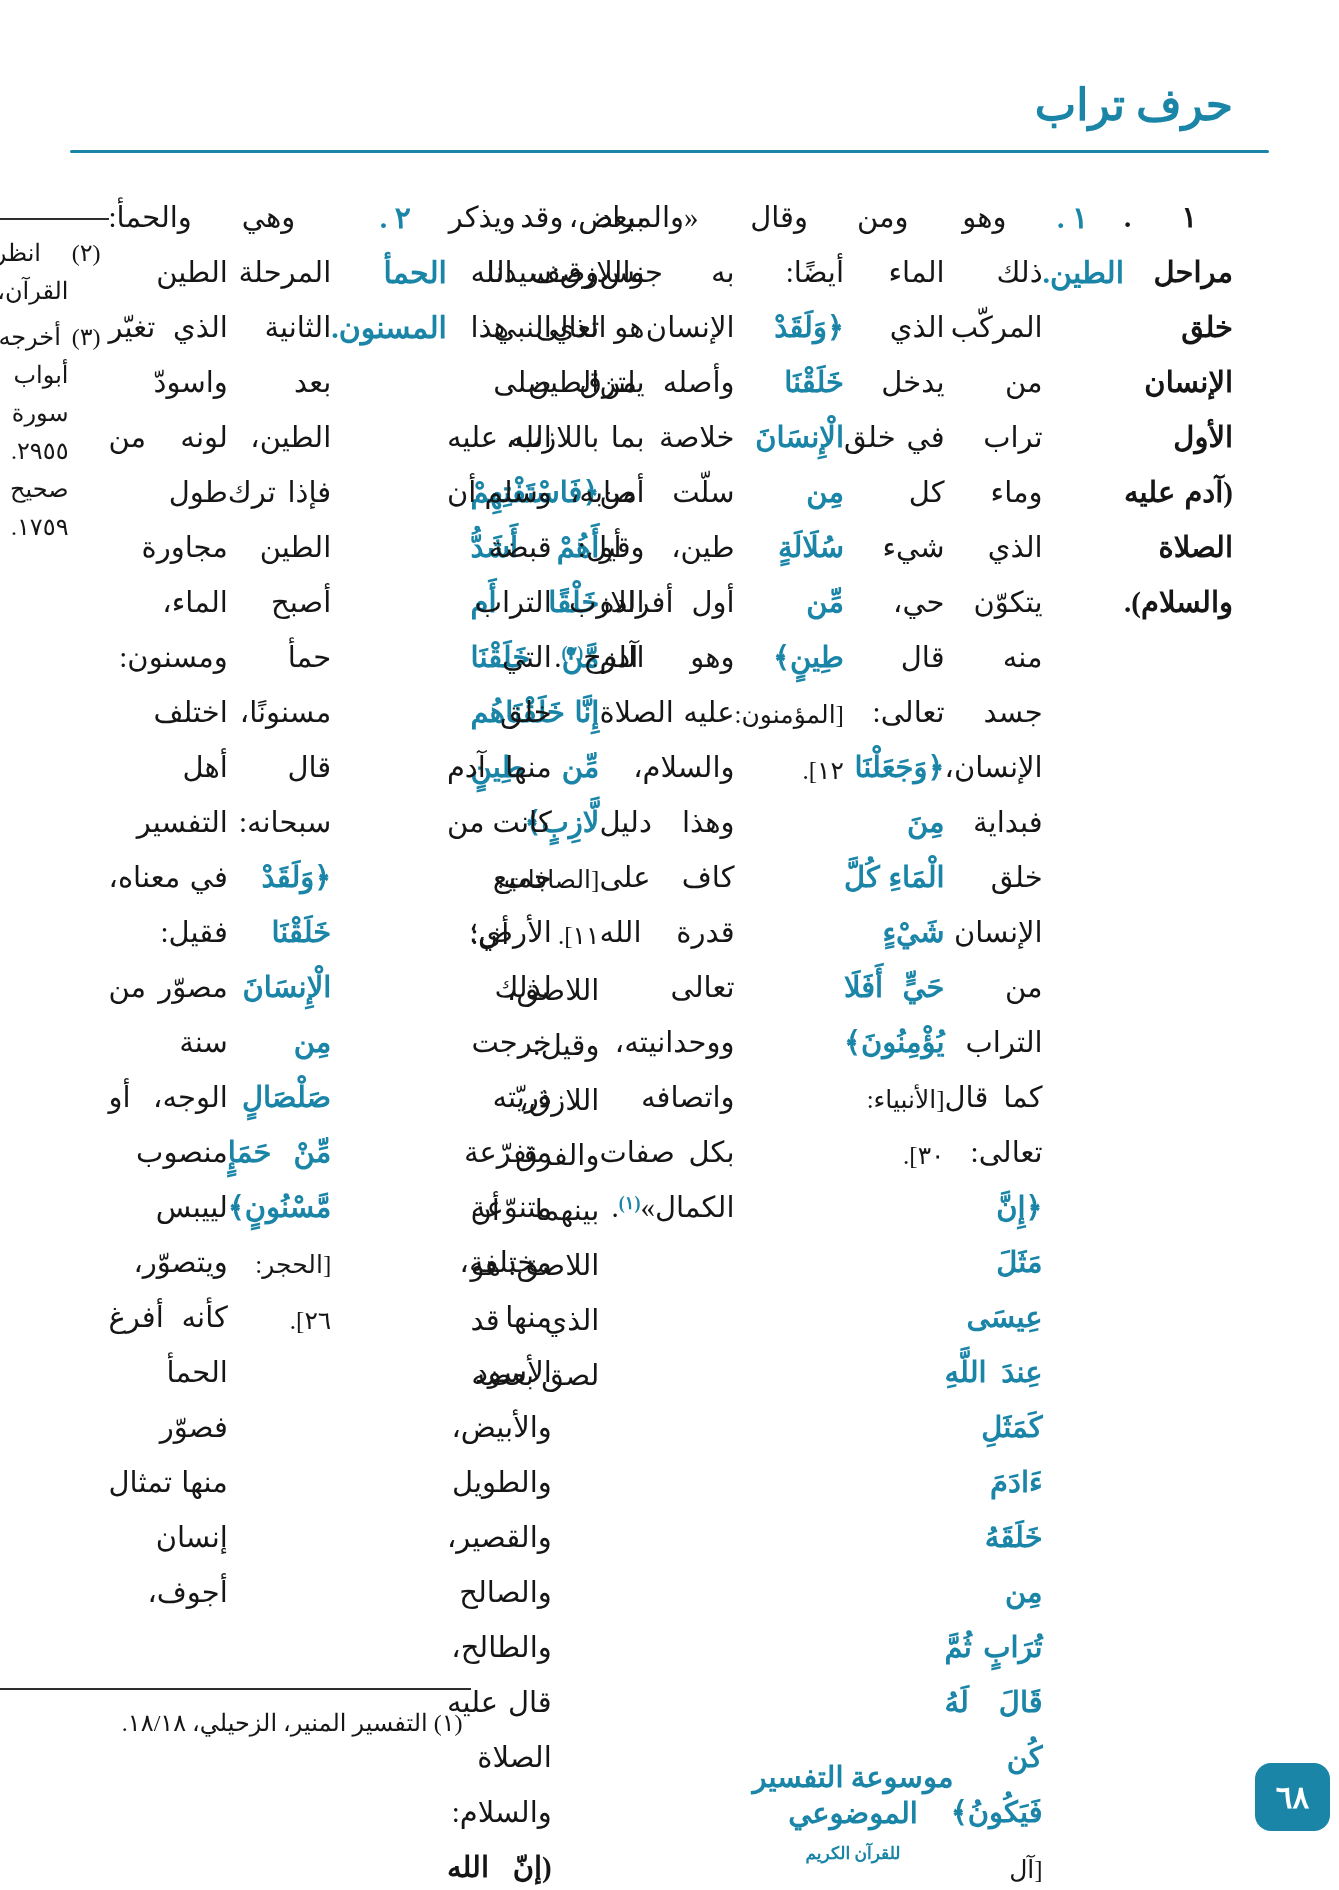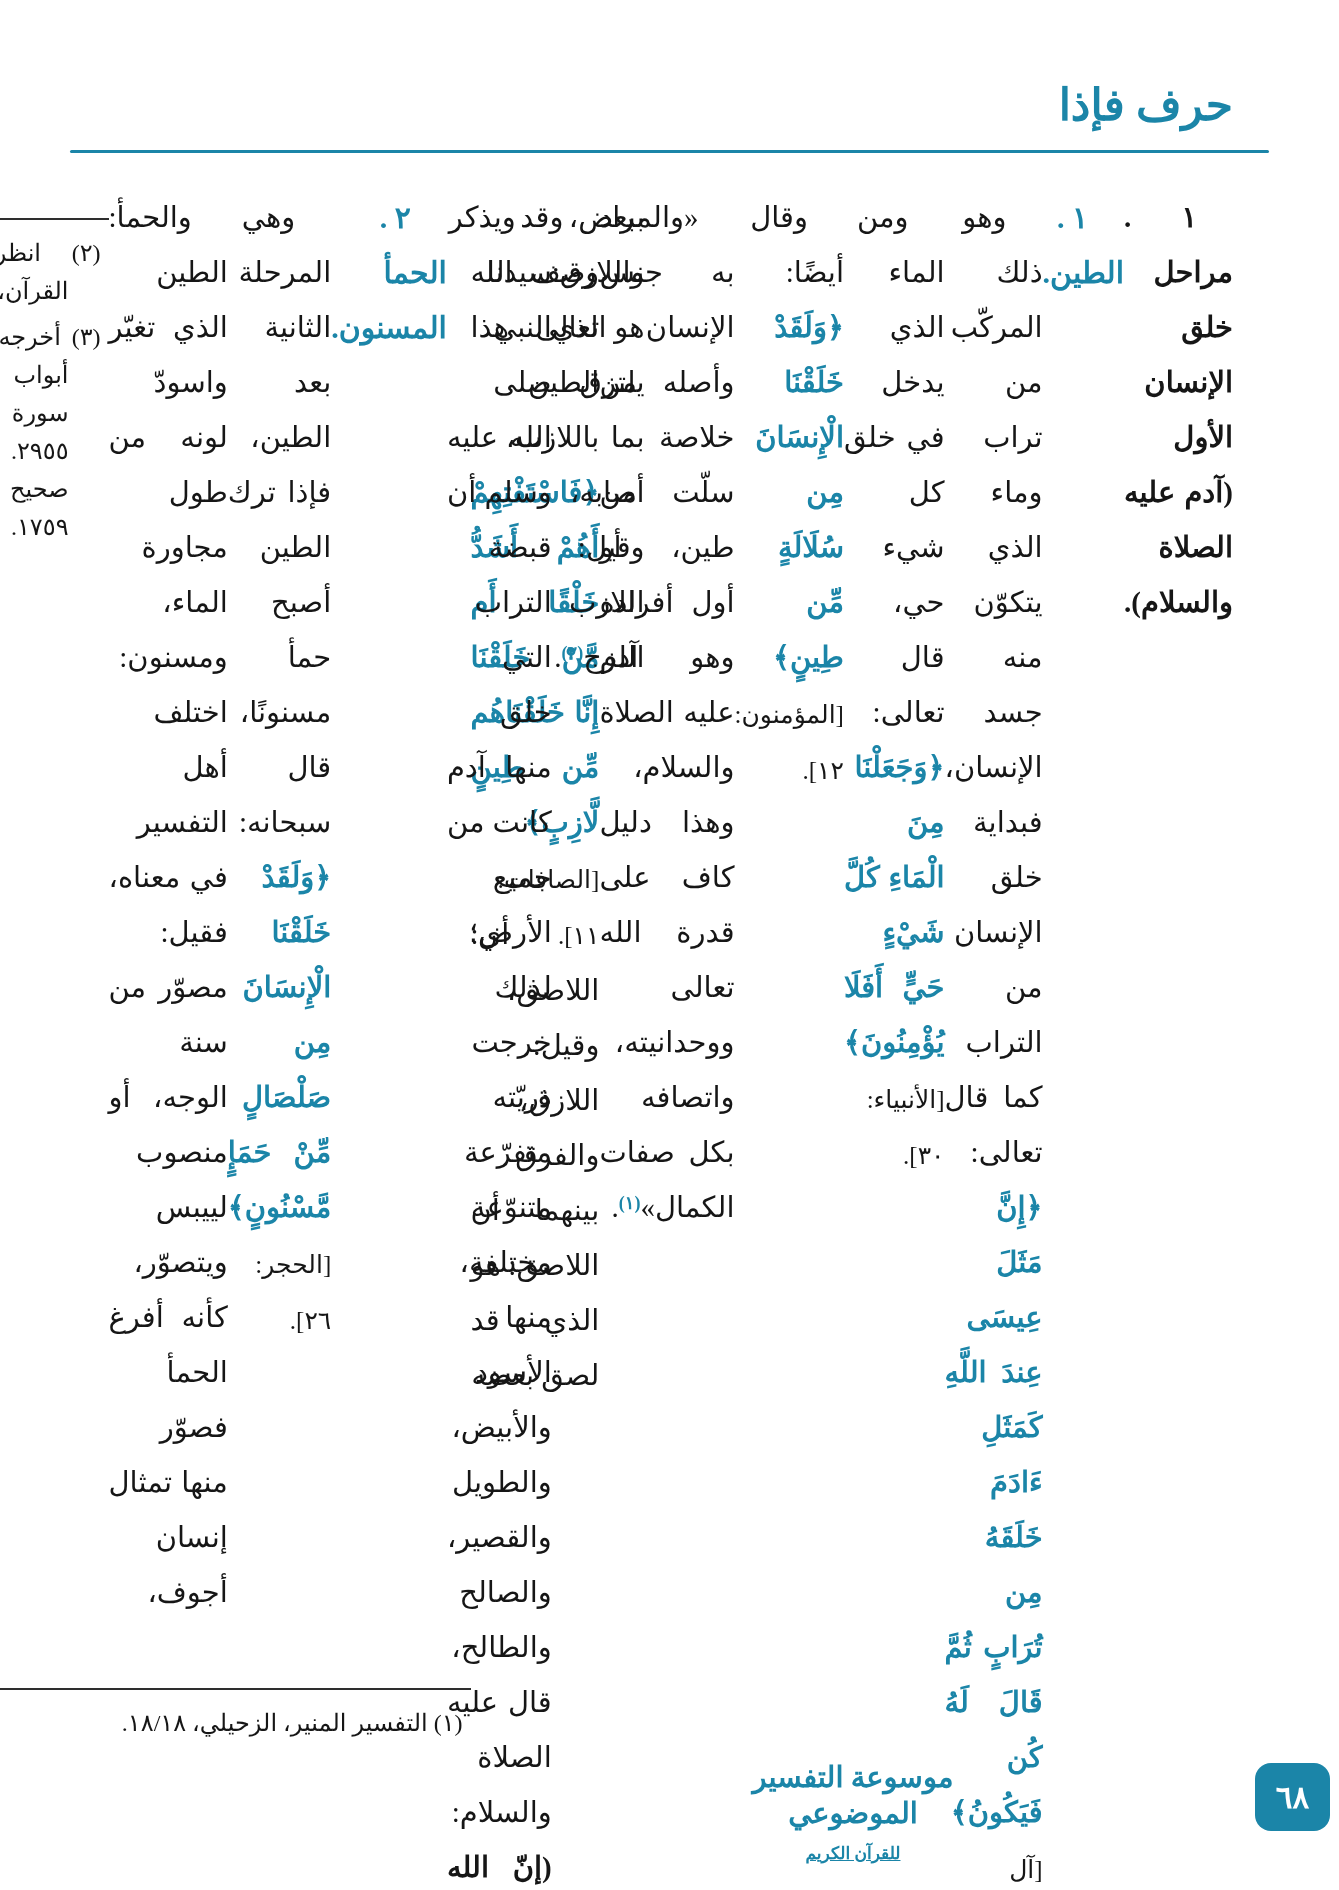--- a/index.html
+++ b/index.html
@@ -70,7 +70,7 @@
 
 <div class="page">
 
-  <h1 class="chapter-title">حرف فإذا</h1>
+  <h1 class="chapter-title">حرف تراب</h1>
   <div class="header-rule"></div>
 
   <main class="content">

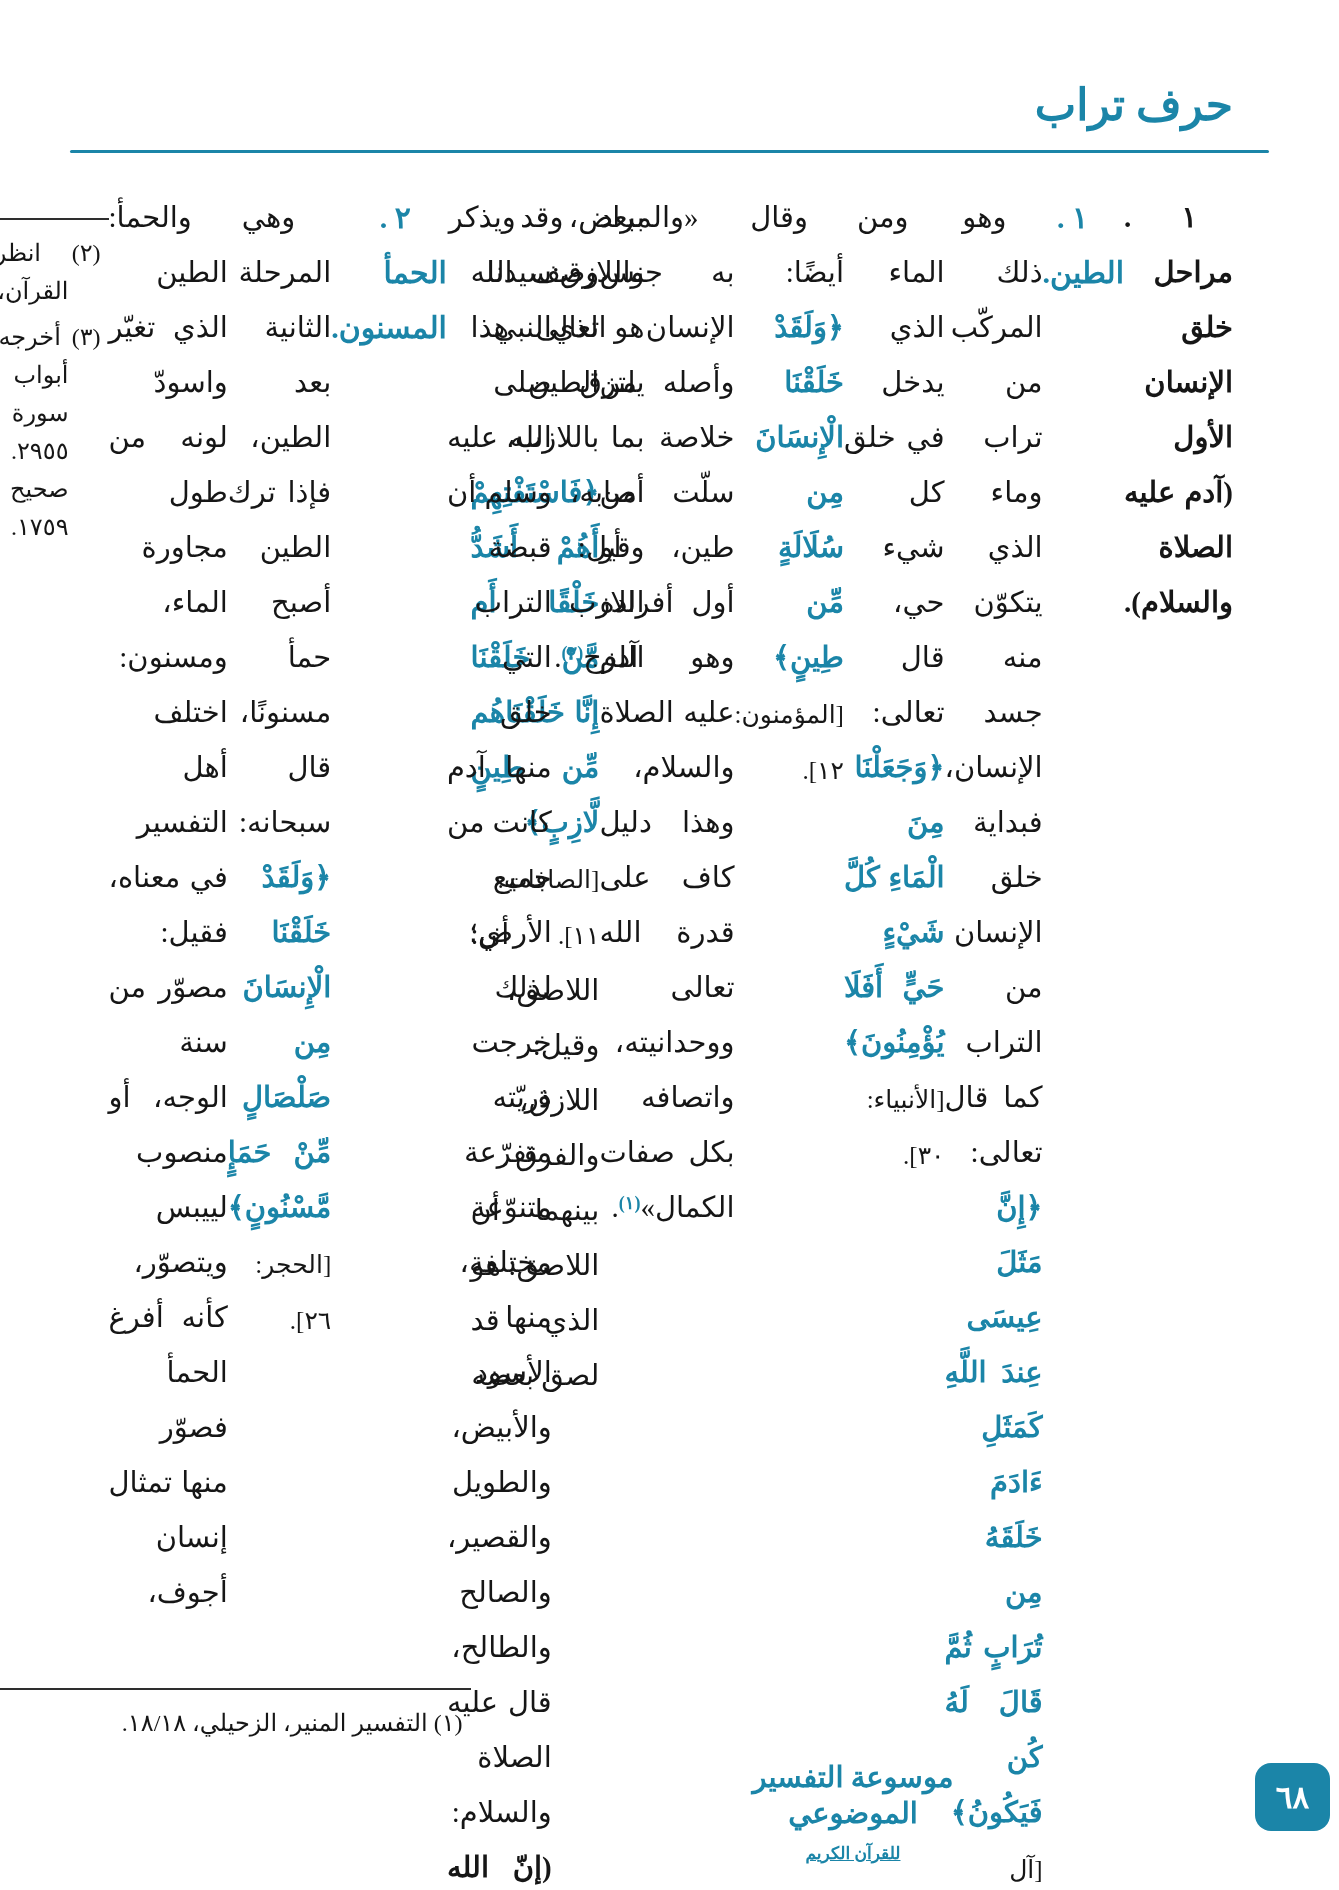--- a/index.html
+++ b/index.html
@@ -57,7 +57,7 @@
     text-align:center; color:var(--accent);
   }
   .logo-main{ margin:12px; font-size:29px; font-weight:700; line-height:1.25; }
-  .logo-sub{ margin:2px 0 0 0; font-size:17px; font-weight:700; letter-spacing:1px;text-decoration:underline; }
+  .logo-sub{ margin:2px 0 0 0; font-size:17px; font-weight:700; letter-spacing:1px; }
   .page-badge{
     position:absolute; bottom:59px; right:9px; width:75px; height:68px;
     background:var(--accent); color:#ffffff; border-radius:16px;

